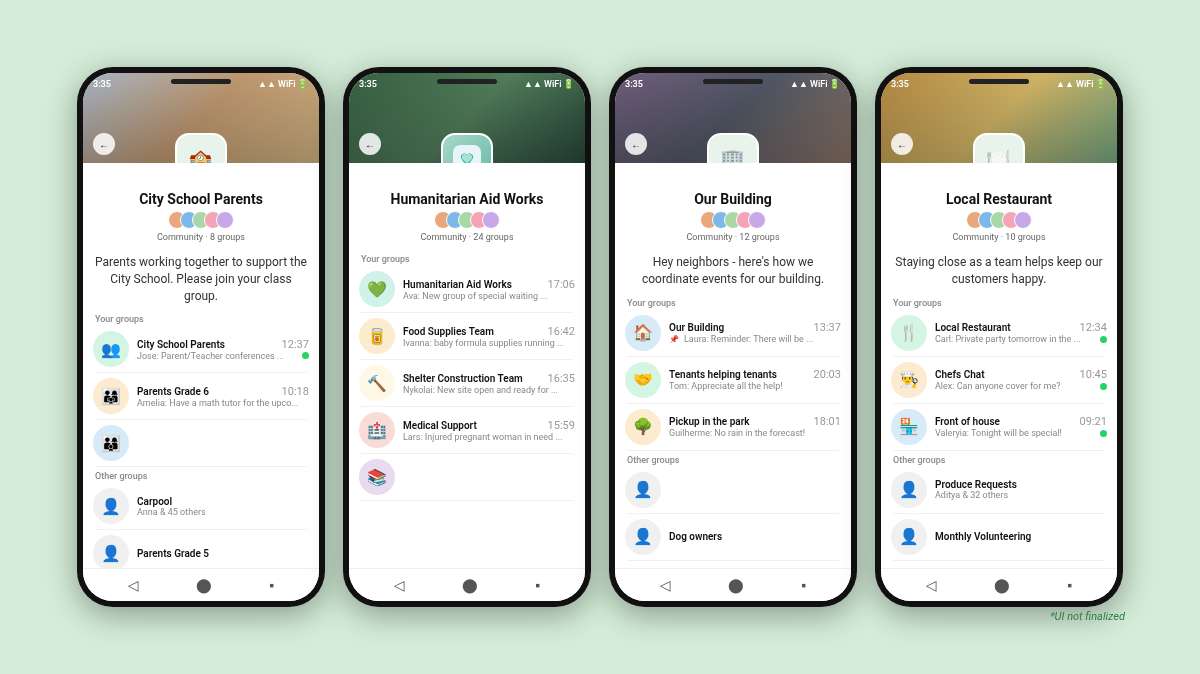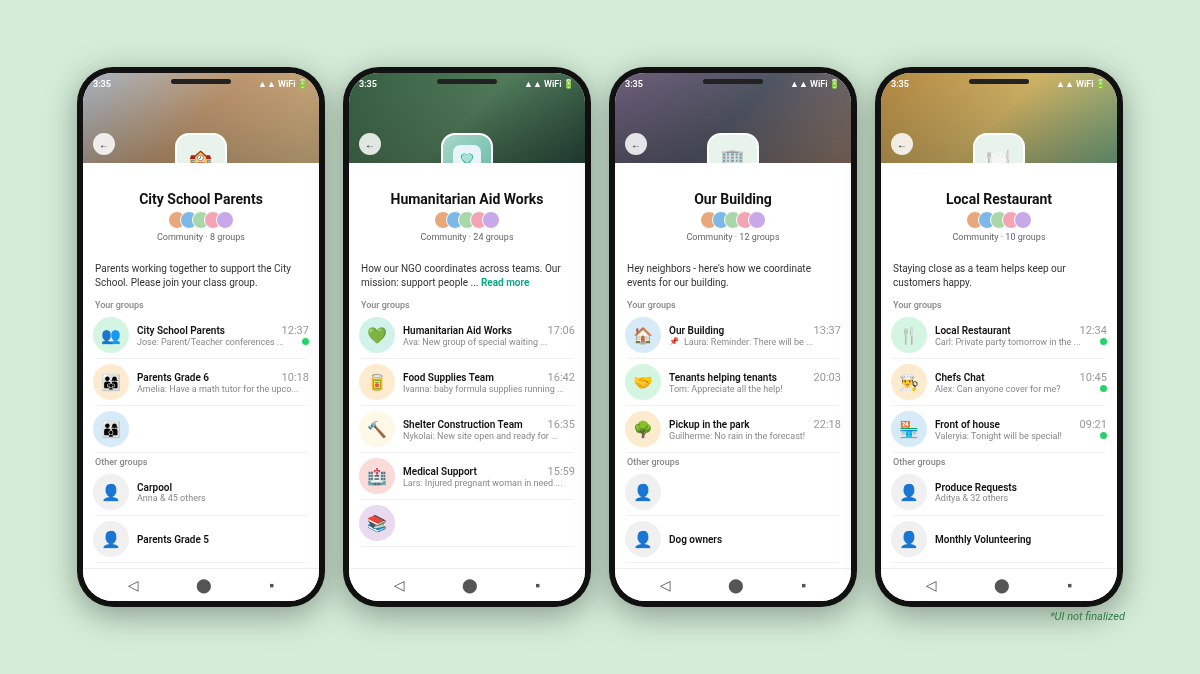--- a/index.html
+++ b/index.html
@@ -150,12 +150,11 @@
       color: #666;
     }
     .community-desc {
-      font-size: 10px;
+      font-size: 12px;
       color: #333;
-      text-align: left;
+      text-align: center;
       padding: 4px 12px 6px;
       line-height: 1.4;
-      margin-top: 8px;
     }
     .read-more { color: #00a884; font-weight: 600; }
     .groups-scroll {

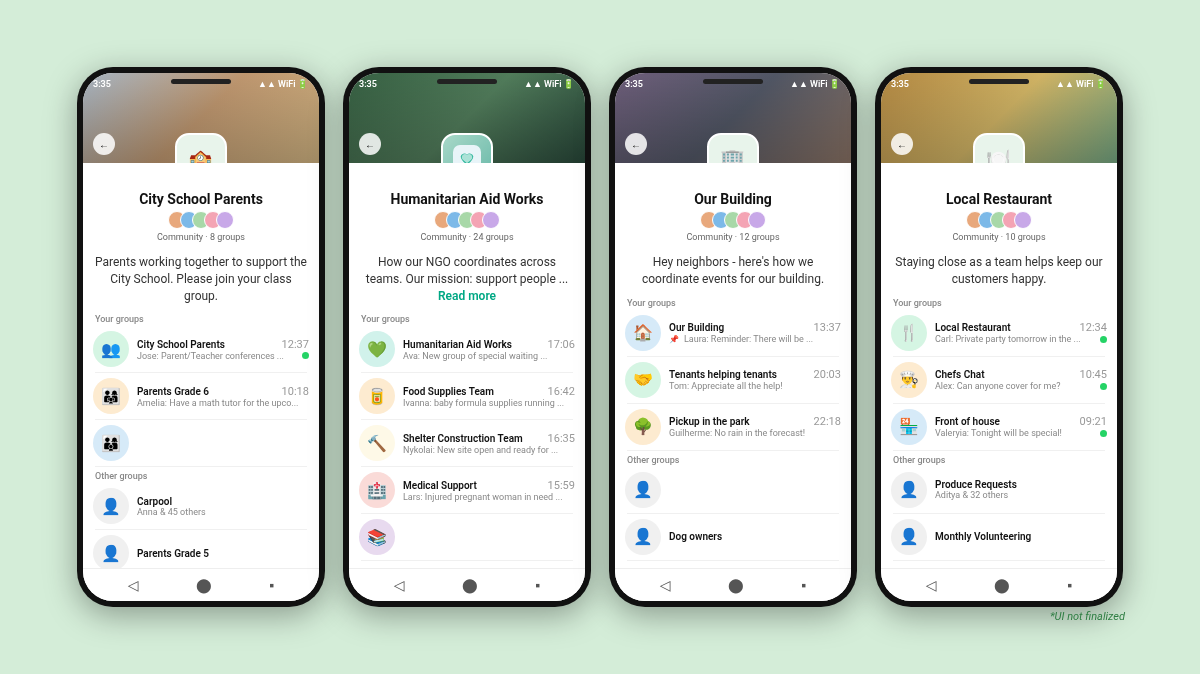--- a/index.html
+++ b/index.html
@@ -405,9 +405,6 @@
         </div>
         <div class="community-meta">Community · 24 groups</div>
       </div>
-      <div class="community-desc">
-        How our NGO coordinates across teams. Our mission: support people ... <span class="read-more">Read more</span>
-      </div>
       <div class="groups-scroll">
         <div class="section-label">Your groups</div>
 

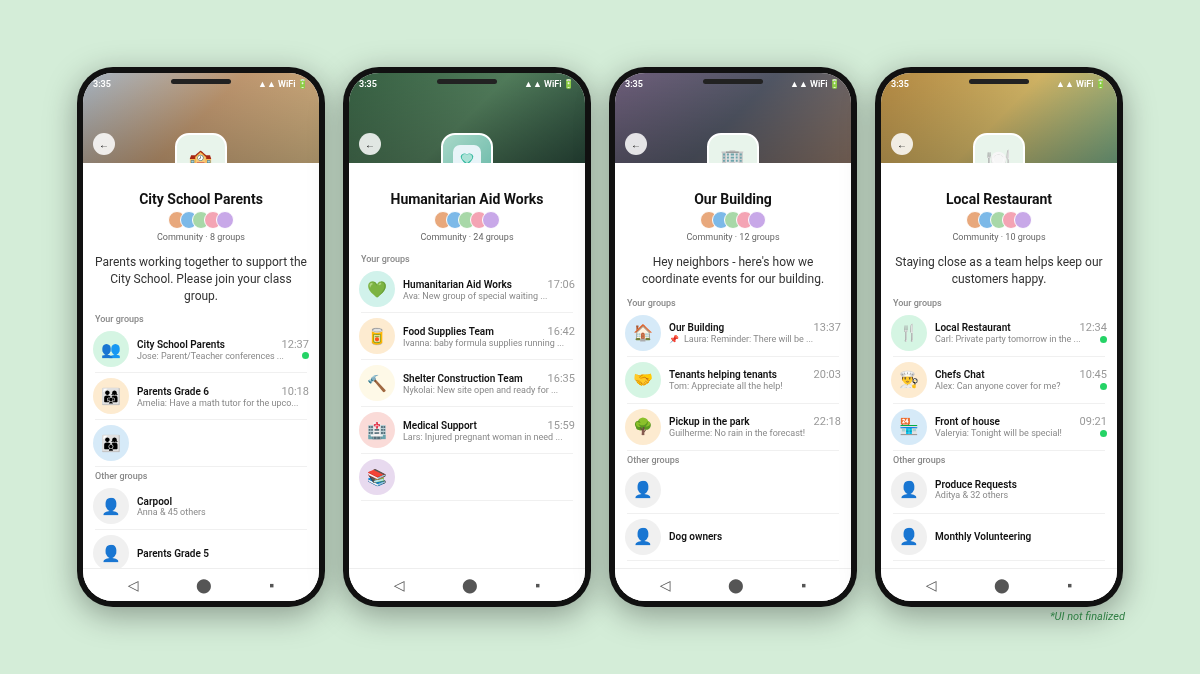--- a/index.html
+++ b/index.html
@@ -559,7 +559,7 @@
         <div class="group-info">
           <div class="group-header-row">
             <span class="group-name">Pickup in the park</span>
-            <span class="group-time">22:18</span>
+            <span class="group-time">18:01</span>
           </div>
           <div class="group-preview">
             <span style="flex:1;overflow:hidden;text-overflow:ellipsis;white-space:nowrap">Guilherme: No rain in the forecast!</span>

